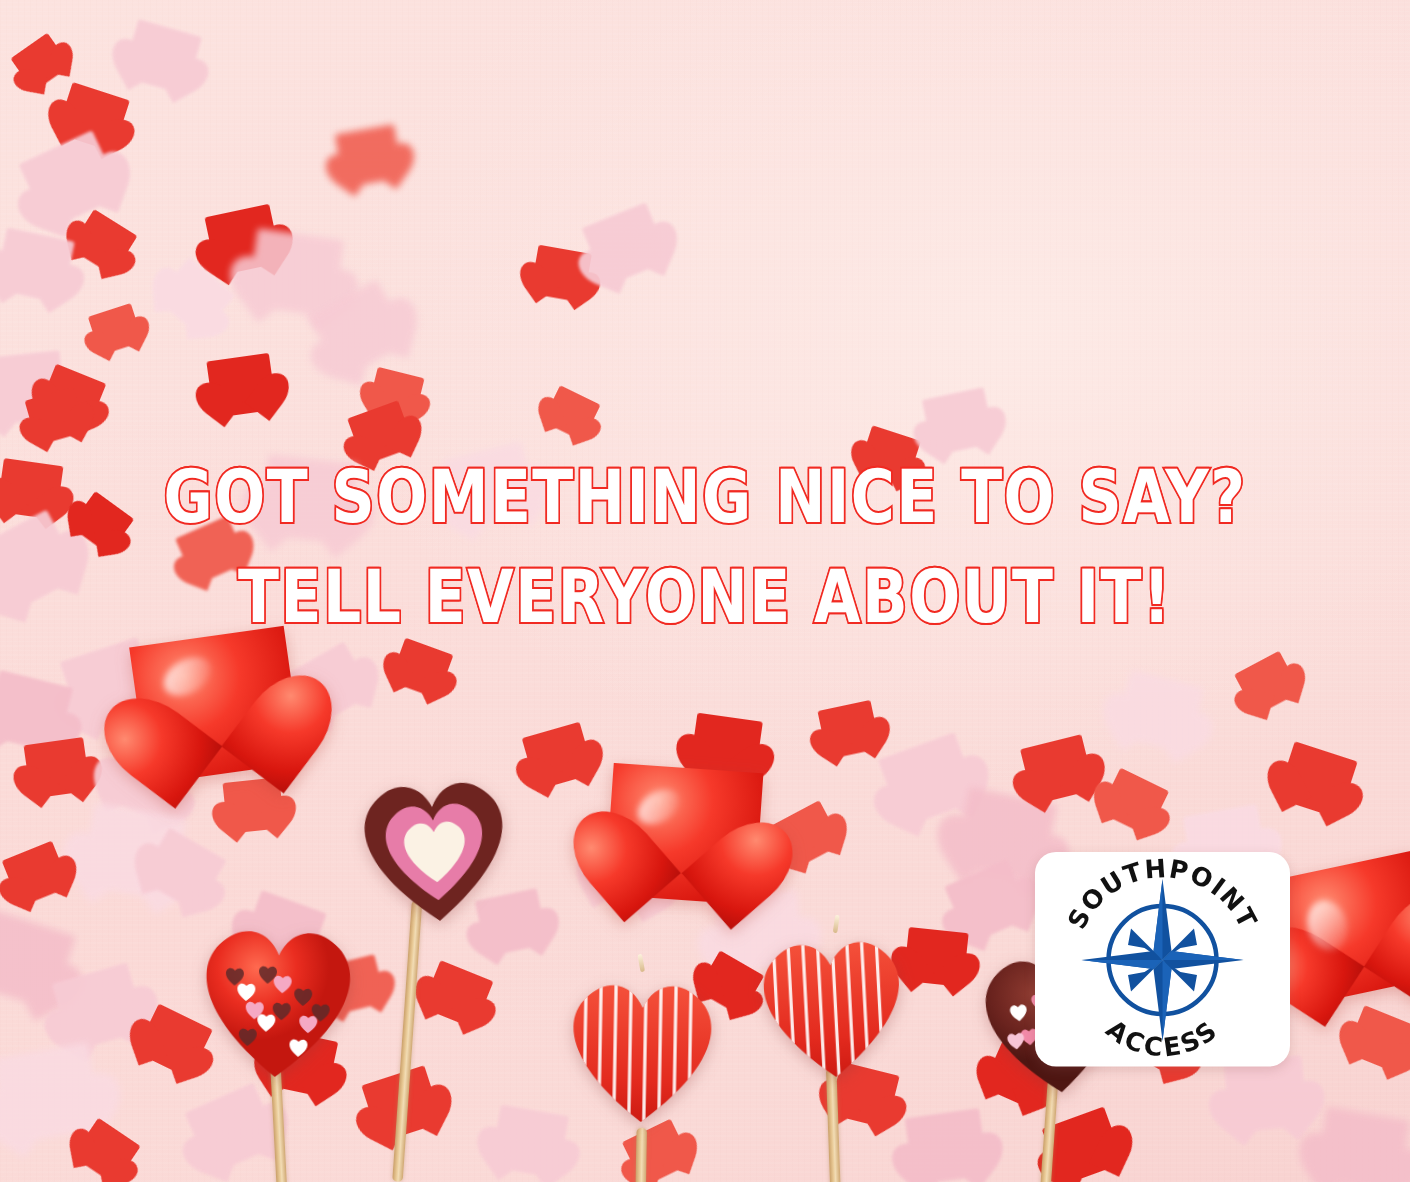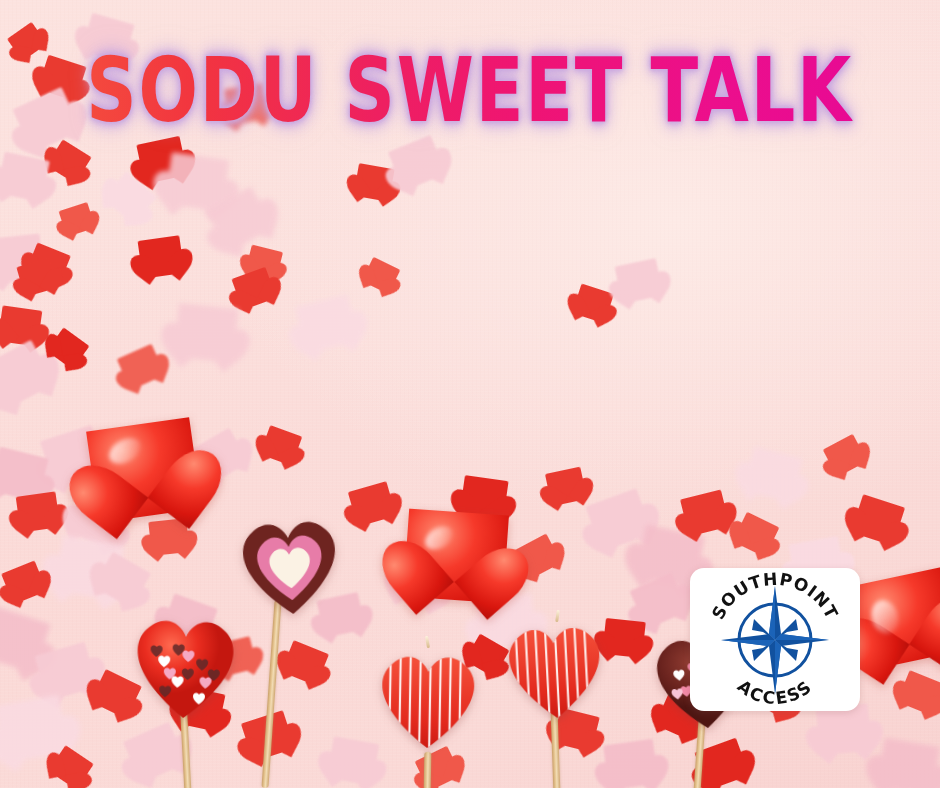--- a/index.html
+++ b/index.html
@@ -419,9 +419,6 @@
 
   </div>
 
-  <div class="title-wrap">
-    <div class="title">SODU SWEET TALK</div>
-  </div>
 
 
   <div class="logo-card">

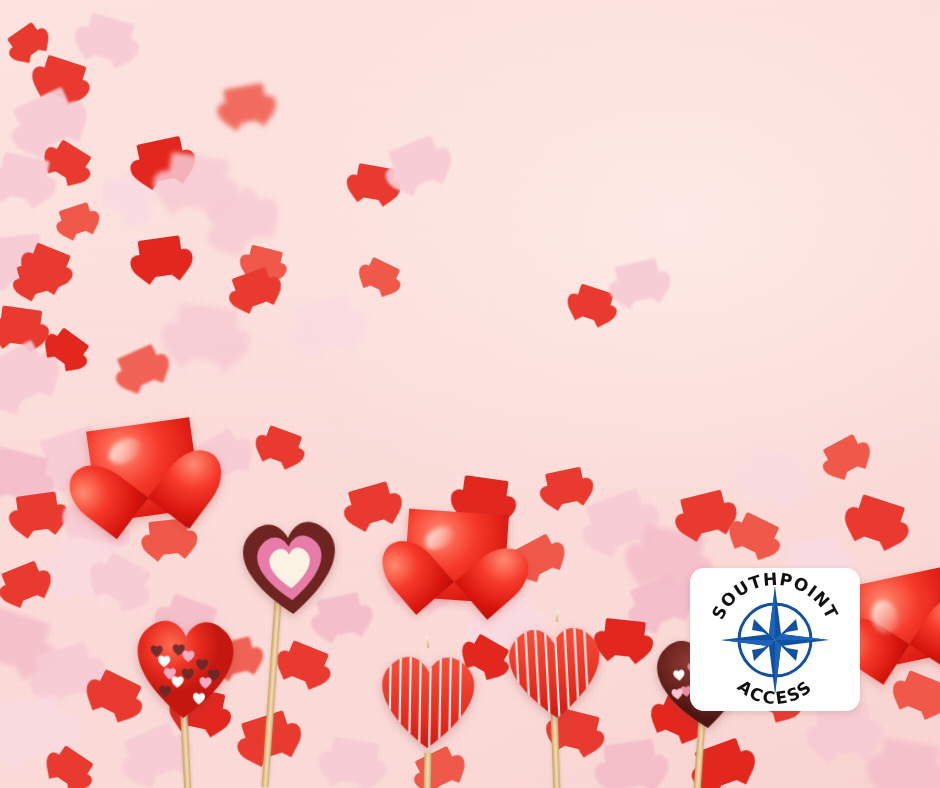--- a/index.html
+++ b/index.html
@@ -420,6 +420,10 @@
   </div>
 
 
+  <div class="sub-wrap">
+    <span class="sub-line sub-1">GOT SOMETHING NICE TO SAY?</span>
+    <span class="sub-line sub-2">TELL EVERYONE ABOUT IT!</span>
+  </div>
 
   <div class="logo-card">
     <svg width="170" height="143" viewBox="0 0 170 143">

